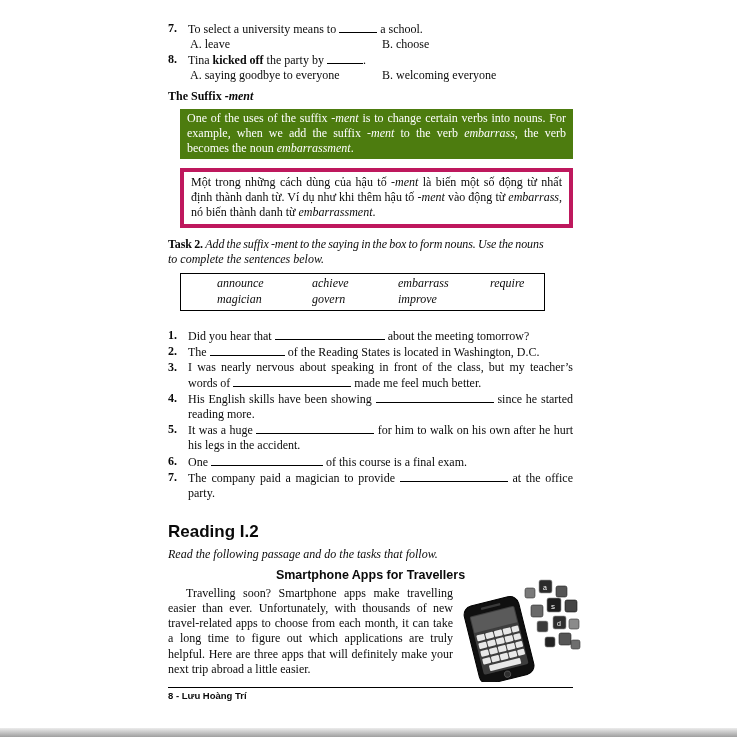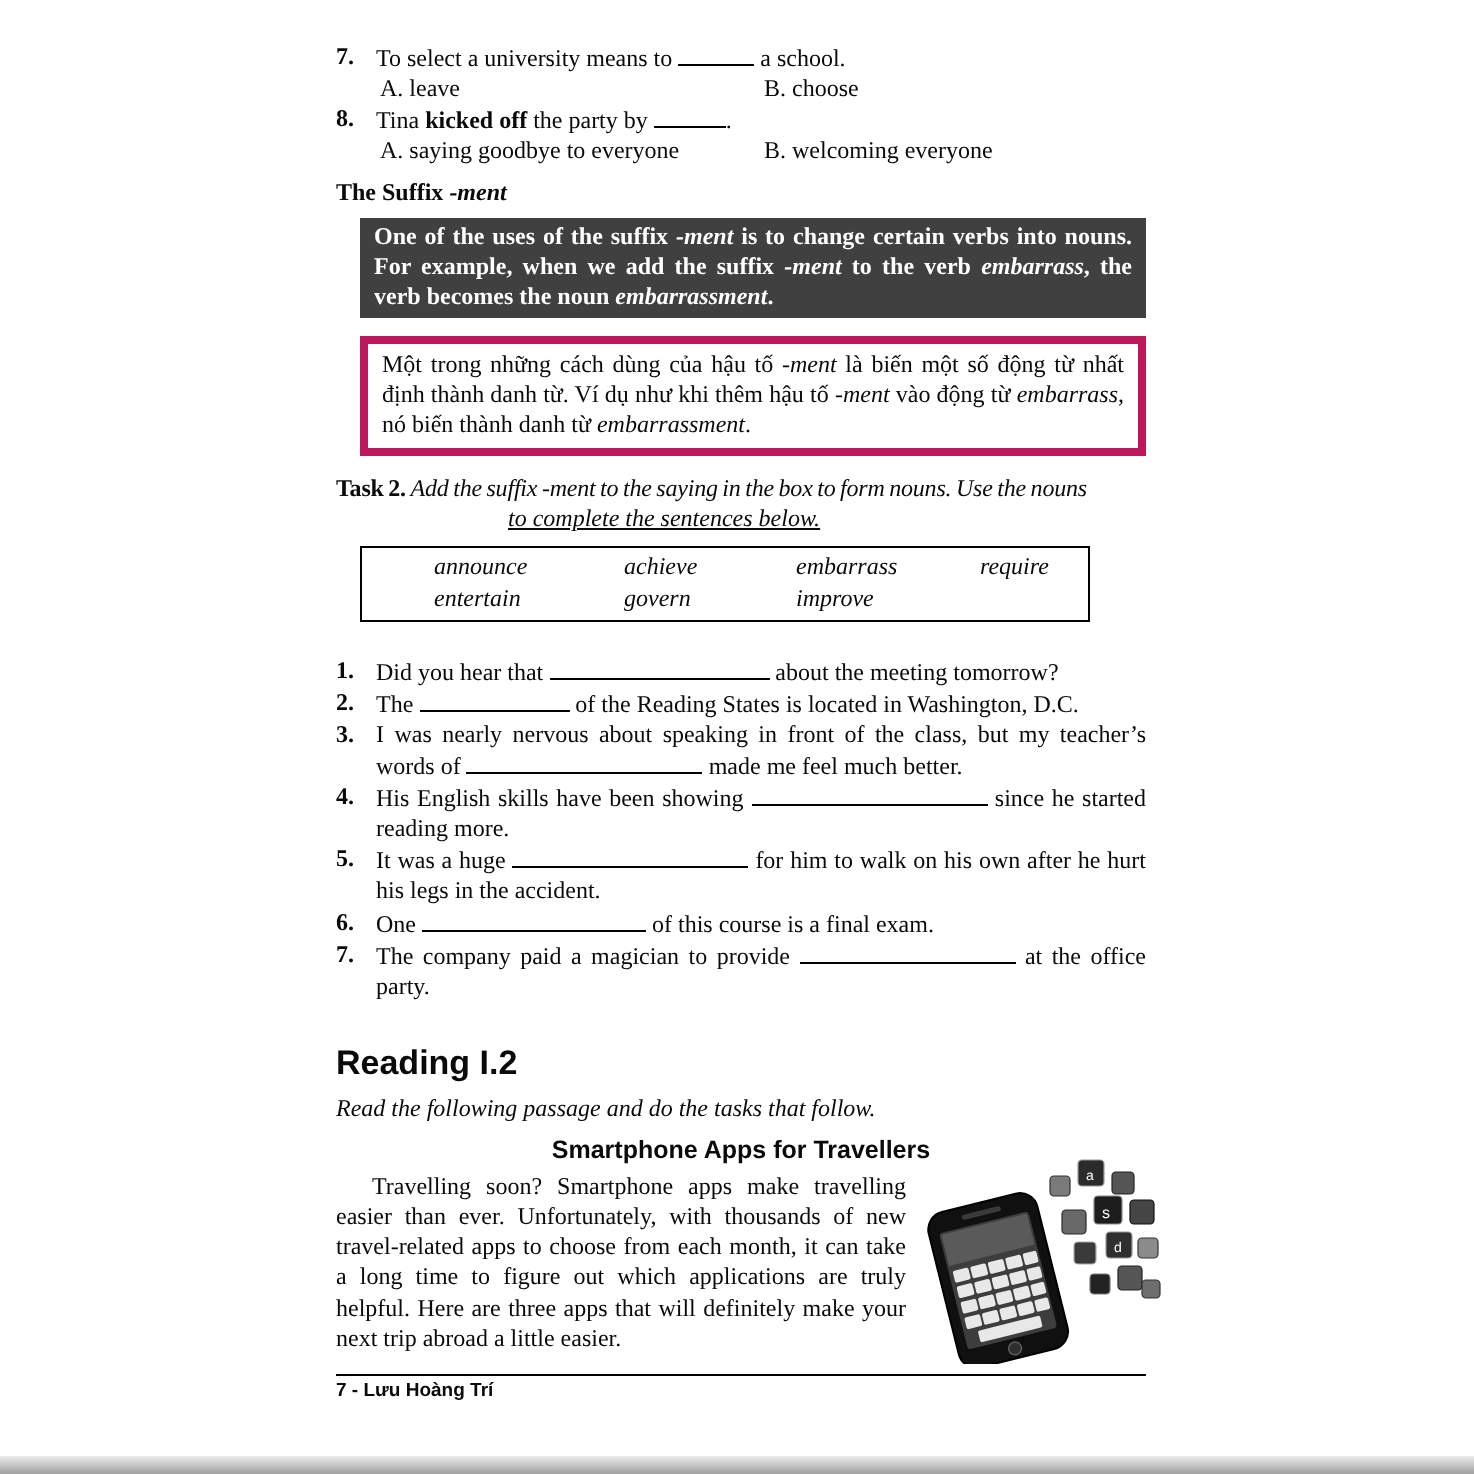--- a/index.html
+++ b/index.html
@@ -13,7 +13,7 @@
   .opt-a{flex:0 0 192px;}
   .blank{display:inline-block;border-bottom:1px solid #000;height:11px;vertical-align:baseline;}
   .section-heading{font-weight:bold;margin-top:6px;}
-  .def-box-en{margin:4px 0 0 12px;background:#404040;color:#ffffff;font-weight:bold;padding:2px 7px 3px;text-align:justify;}
+  .def-box-en{margin:4px 0 0 12px;background:#4d7c0f;color:#ffffff;font-weight:normal;padding:2px 7px 3px;text-align:justify;}
   .def-box-vi{margin:9px 0 0 12px;border:4px solid #be185d;padding:3px 7px 4px;text-align:justify;}
   .task-line1{margin-top:9px;white-space:nowrap;letter-spacing:-0.1px;word-spacing:-0.6px;}
   .task-line2{margin-left:86px;text-decoration:underline;}

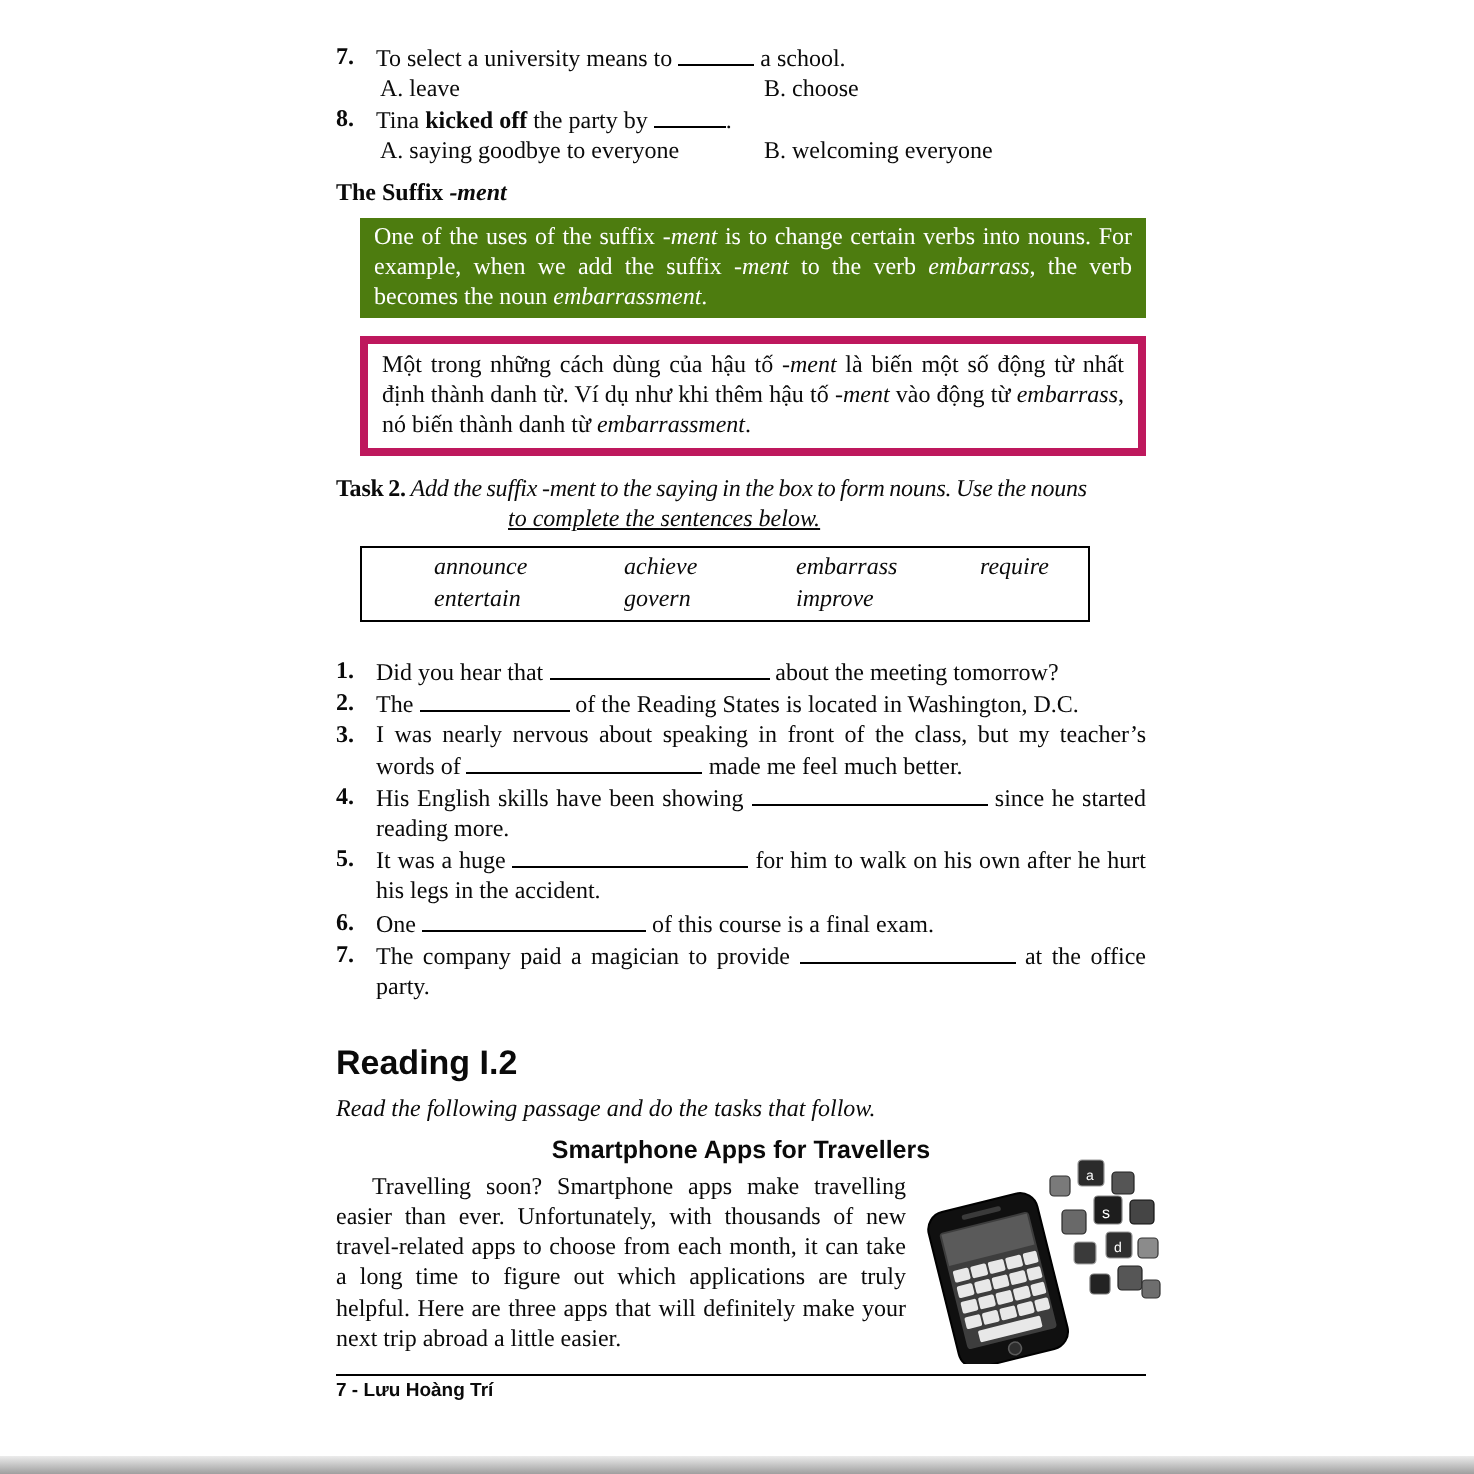--- a/index.html
+++ b/index.html
@@ -16,7 +16,7 @@
   .def-box-en{margin:4px 0 0 12px;background:#4d7c0f;color:#ffffff;font-weight:normal;padding:2px 7px 3px;text-align:justify;}
   .def-box-vi{margin:9px 0 0 12px;border:4px solid #be185d;padding:3px 7px 4px;text-align:justify;}
   .task-line1{margin-top:9px;white-space:nowrap;letter-spacing:-0.1px;word-spacing:-0.6px;}
-  .task-line2{margin-left:86px;text-decoration:underline;}
+  .task-line2{}
   .word-box{margin:6px 28px 17px 12px;border:1px solid #000;padding:2px 0 3px 36px;font-style:italic;}
   .wb-row{display:grid;grid-template-columns:95px 86px 92px auto;}
   .sentences{margin-top:8px;}

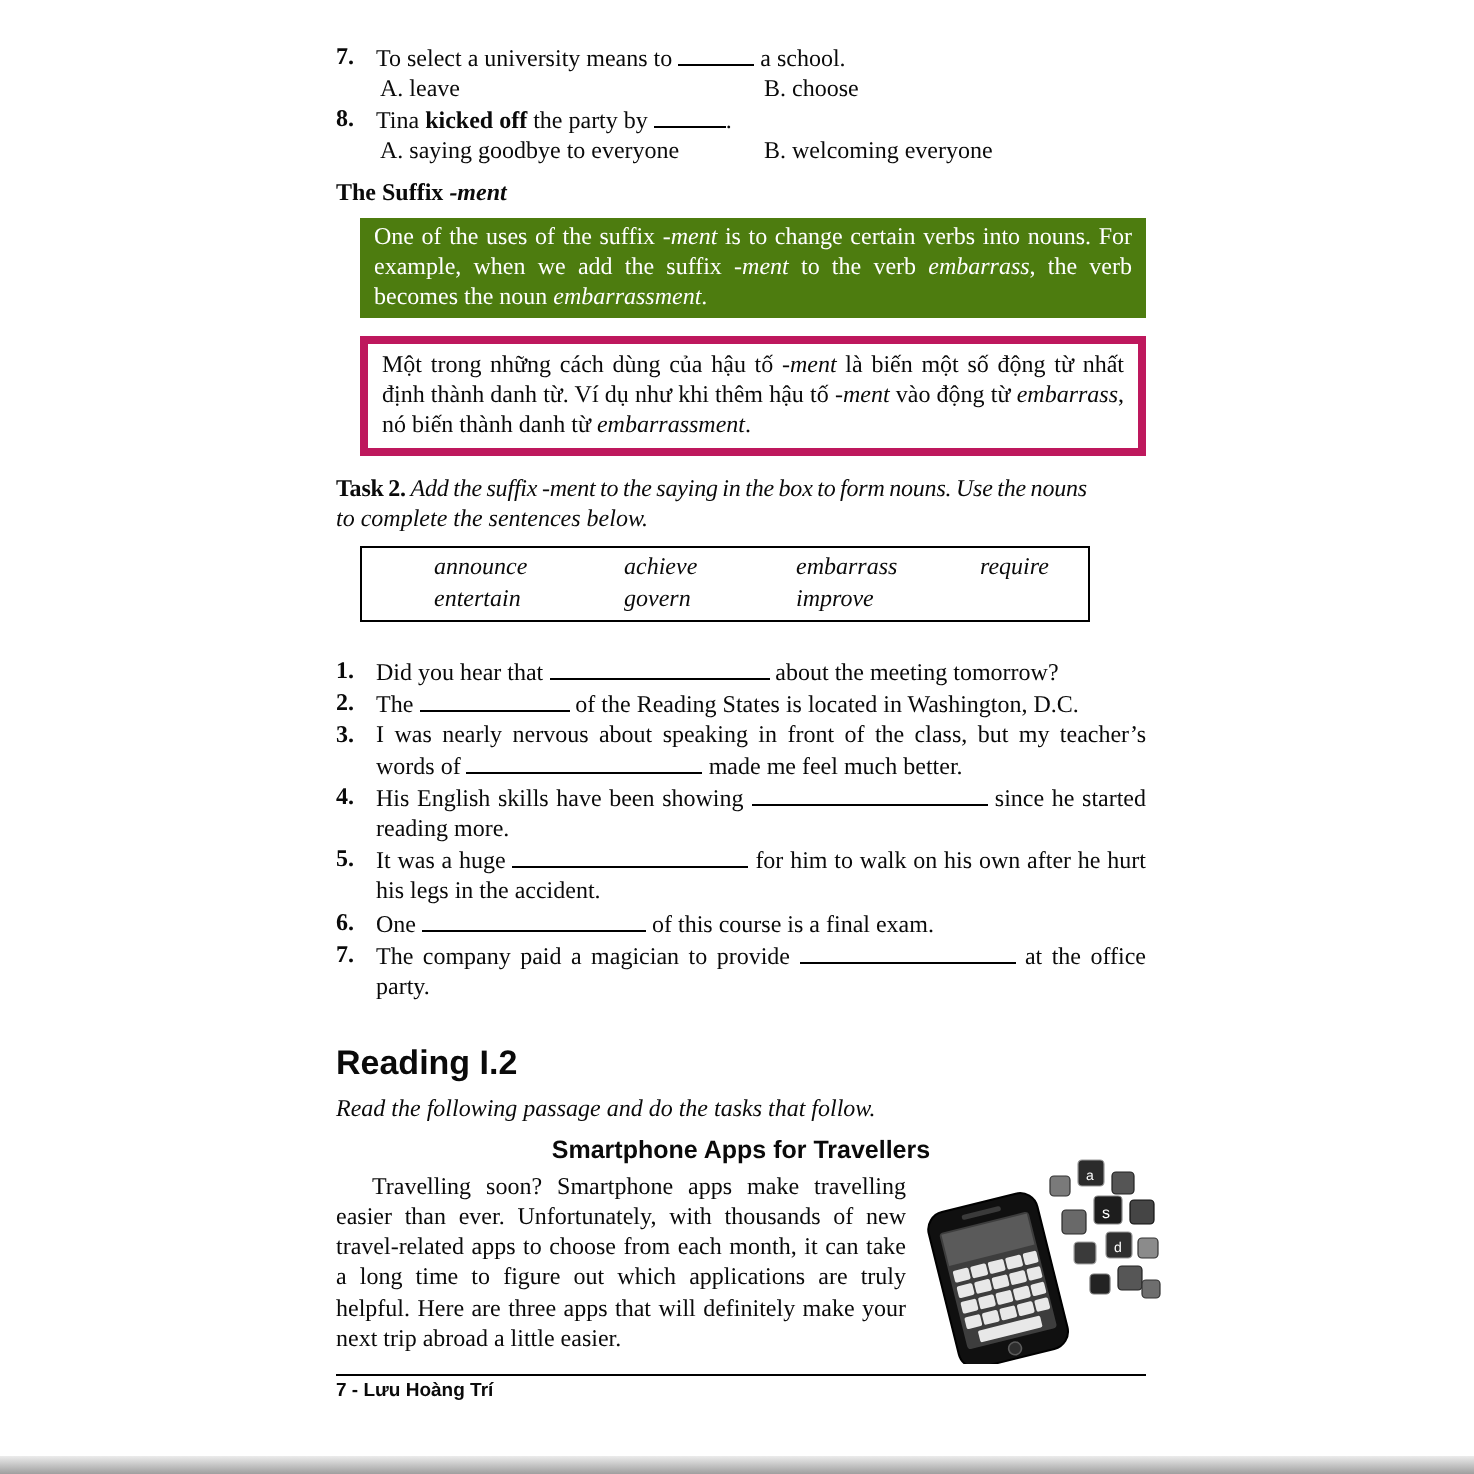--- a/index.html
+++ b/index.html
@@ -69,7 +69,7 @@
         <span>require</span>
       </div>
       <div class="wb-row">
-        <span>entertain</span>
+        <span>magician</span>
         <span>govern</span>
         <span>improve</span>
         <span></span>

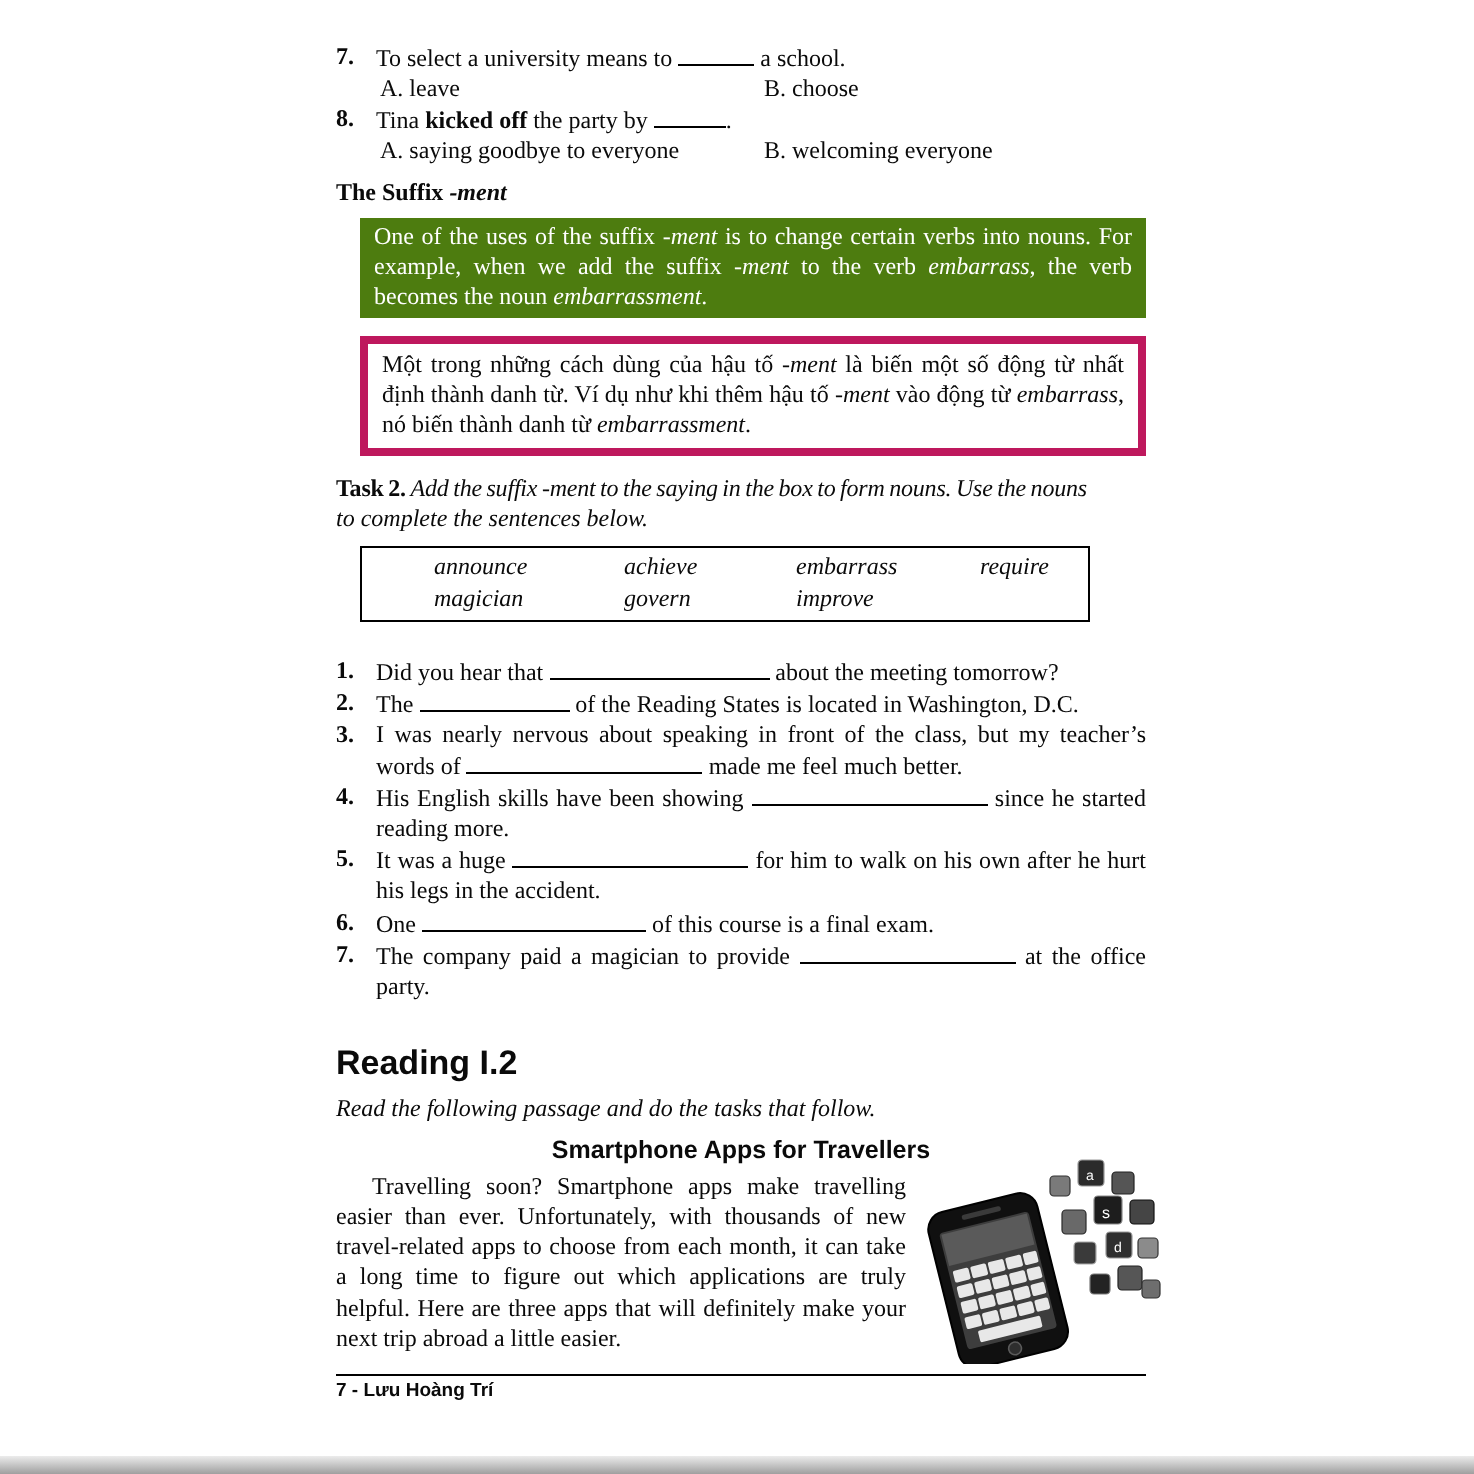--- a/index.html
+++ b/index.html
@@ -167,7 +167,7 @@
     </div>
 
     <div class="footer">
-      <span>7 - Lưu Hoàng Trí</span>
+      <span>8 - Lưu Hoàng Trí</span>
     </div>
 
   </div>

